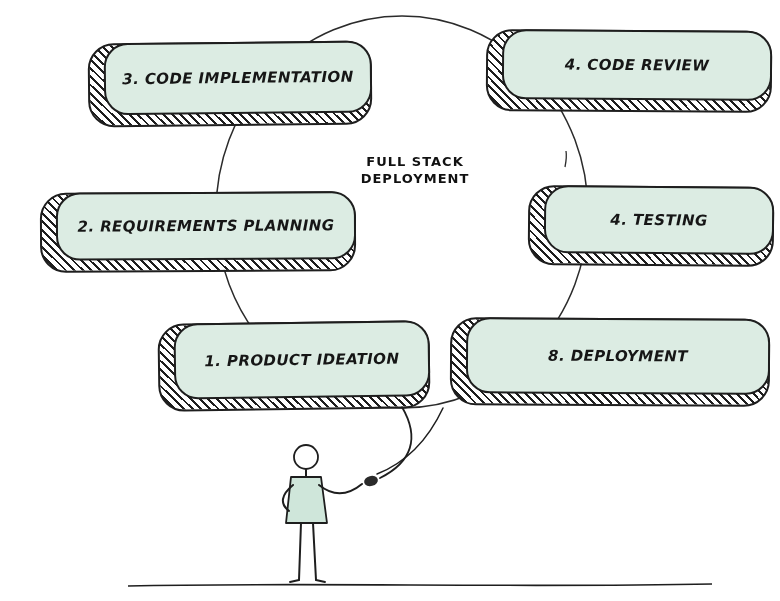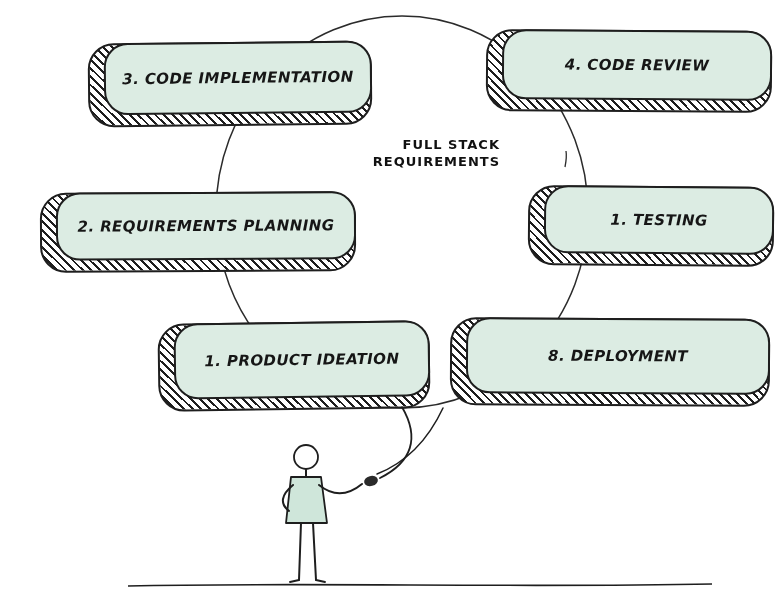--- a/index.html
+++ b/index.html
@@ -49,8 +49,8 @@
 
   .center-title {
     position:absolute;
-    left:330px; top:136px; width:170px;
-    text-align:right;
+    left:330px; top:153px; width:170px;
+    text-align:center;
     font-weight:700;
     font-size:13px;
     letter-spacing:1px;

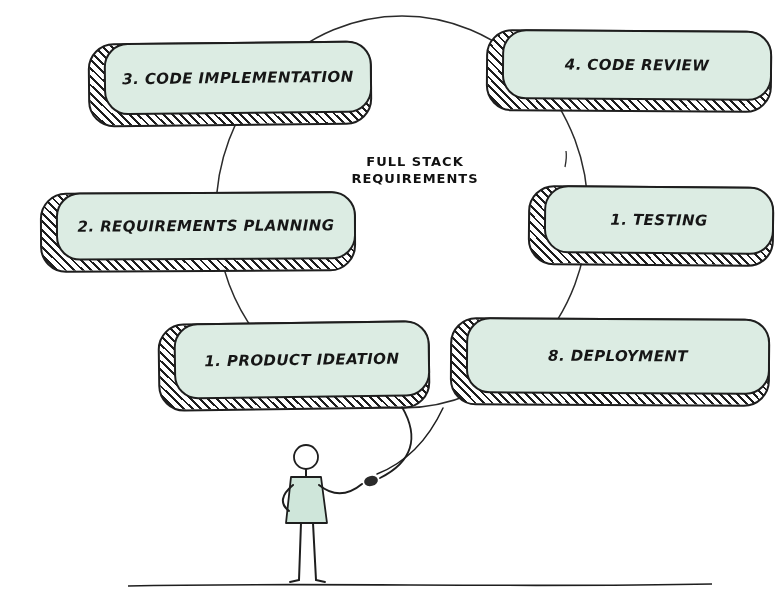--- a/index.html
+++ b/index.html
@@ -88,7 +88,7 @@
 
   <div class="center-title">
     <div>FULL STACK</div>
-    <div>REQUIREMENTS</div>
+    <div>DEPLOYMENT</div>
   </div>
 
   <div class="pill box-step3">

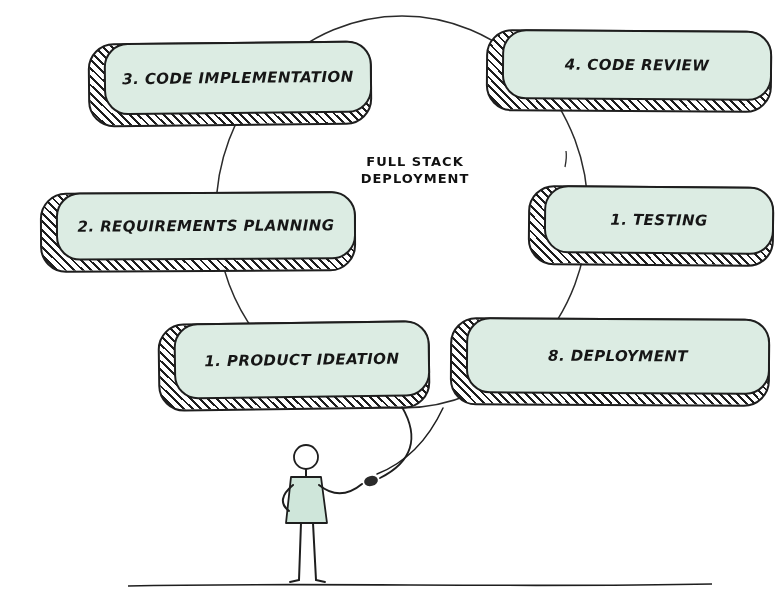--- a/index.html
+++ b/index.html
@@ -111,7 +111,7 @@
 
   <div class="pill box-step5">
     <div class="pill-face">
-      <span class="pill-label">1. TESTING</span>
+      <span class="pill-label">4. TESTING</span>
     </div>
   </div>
 

